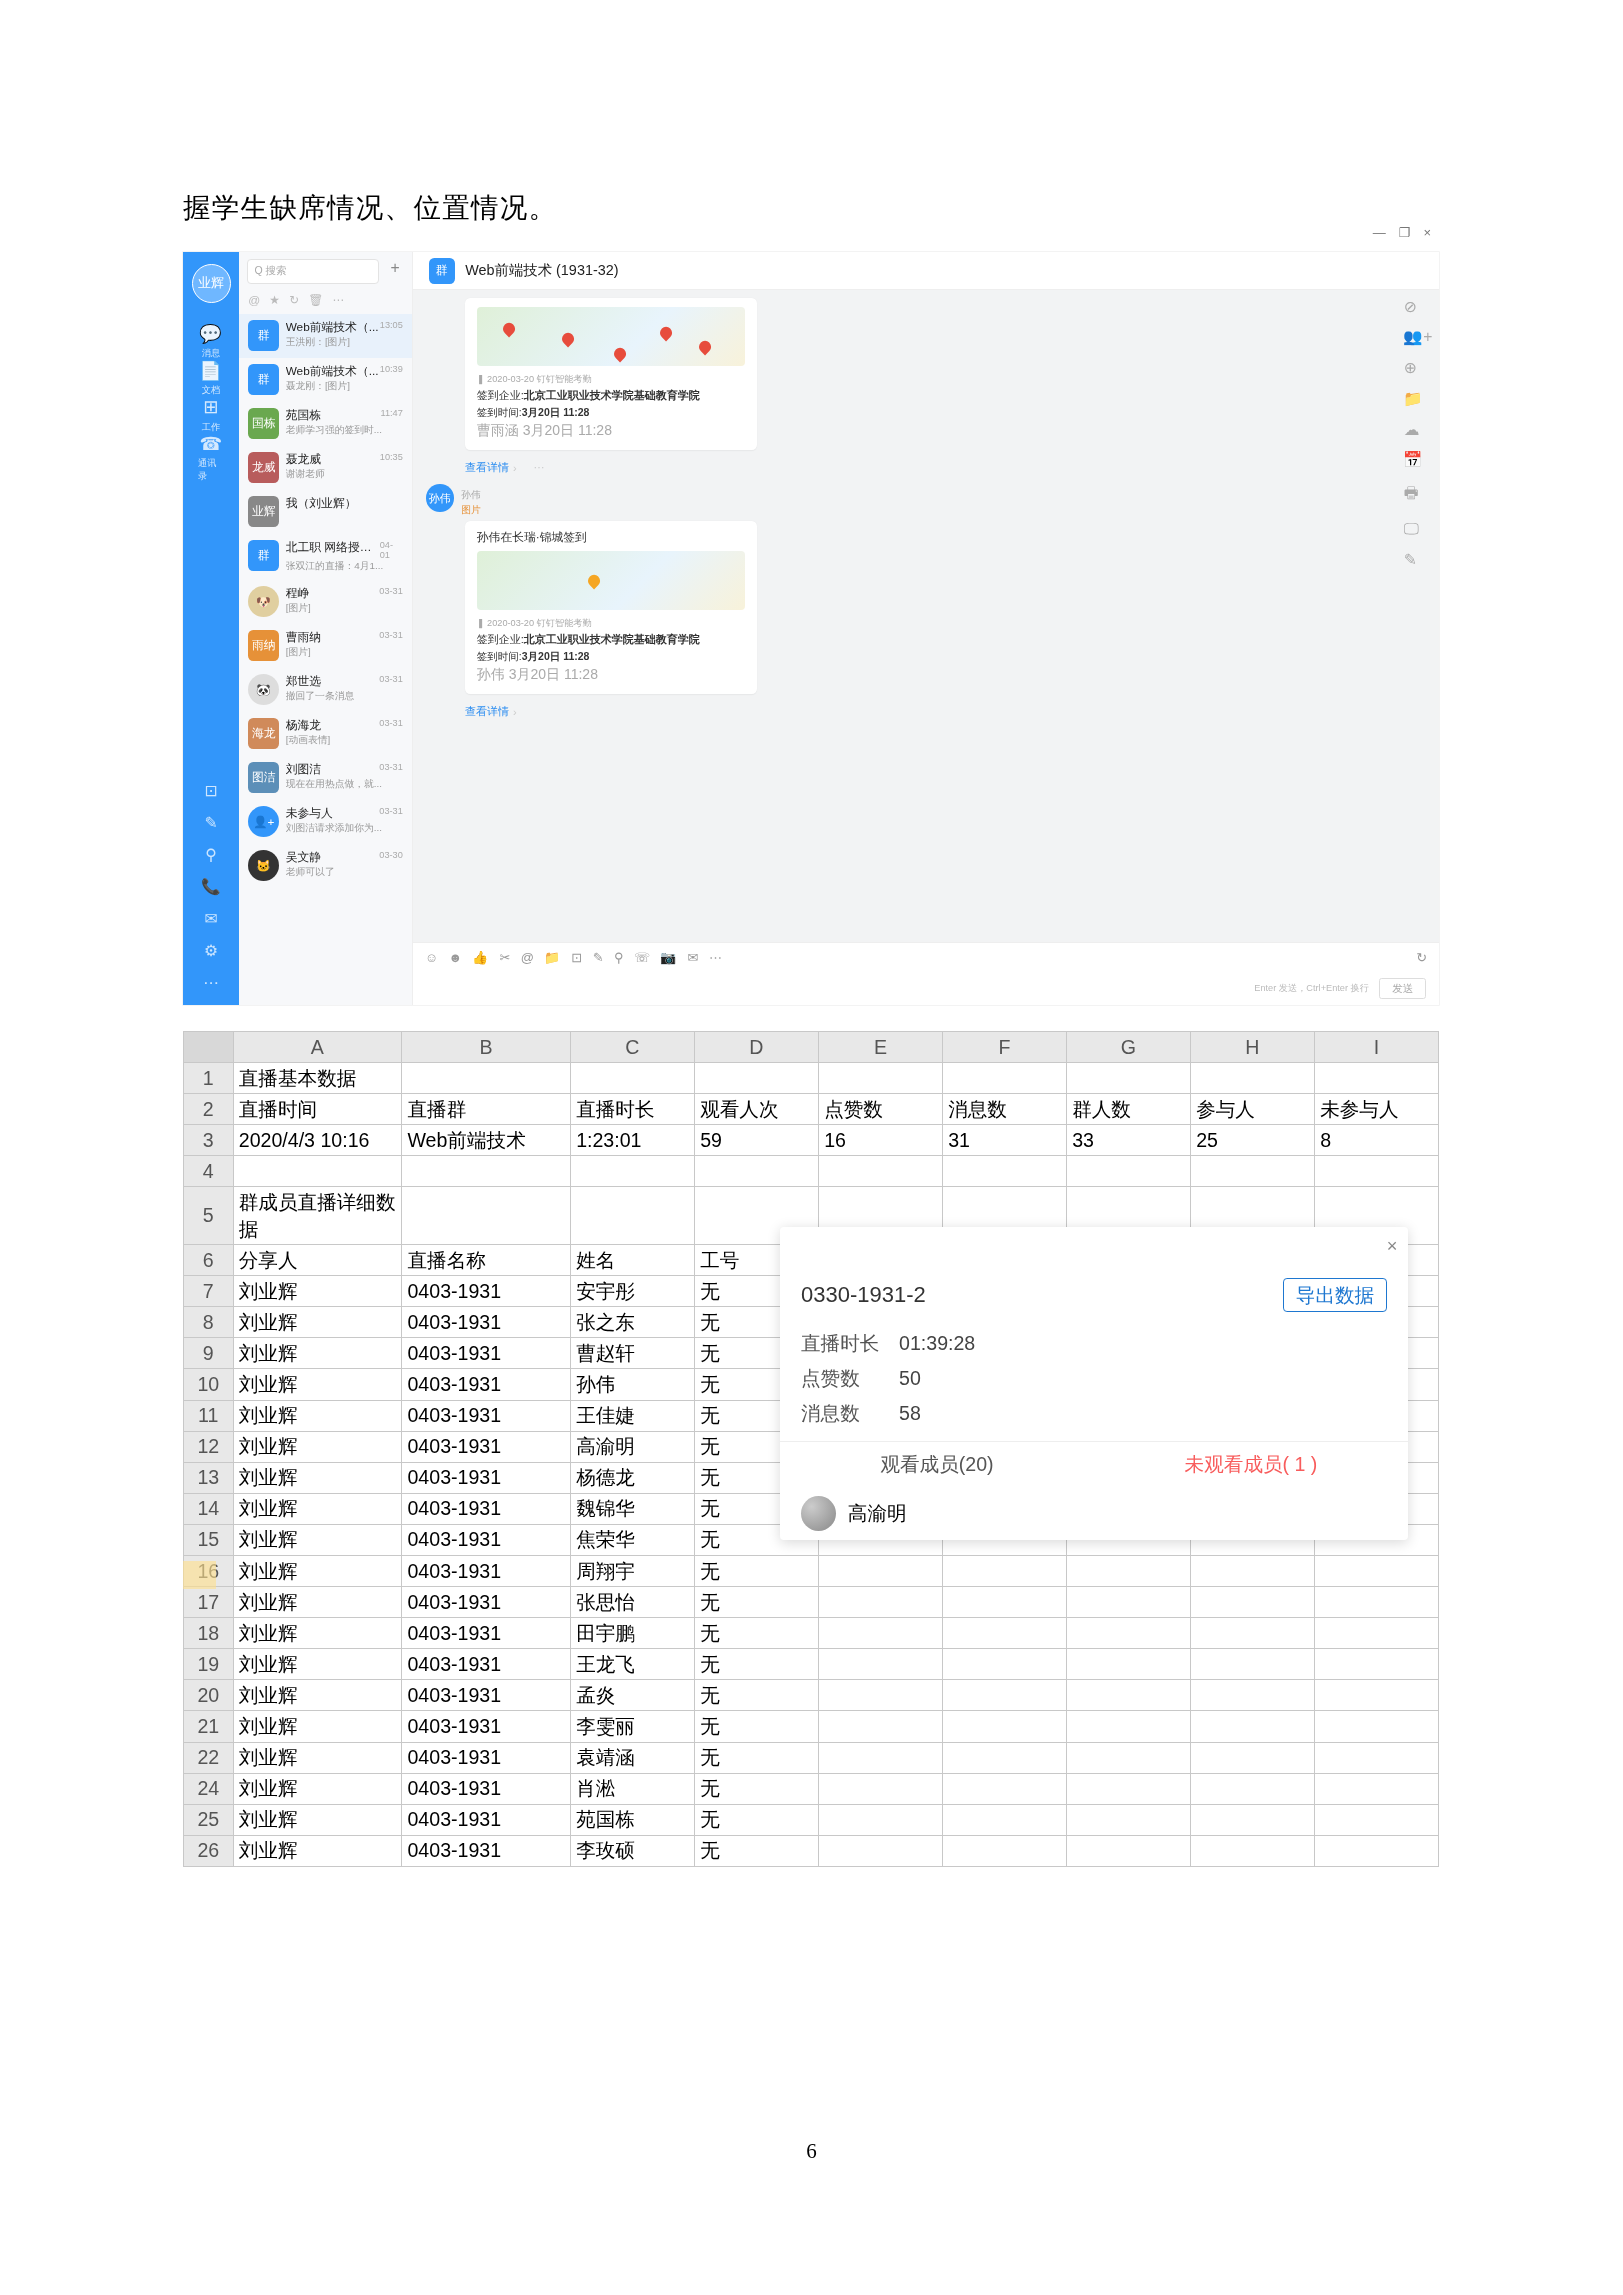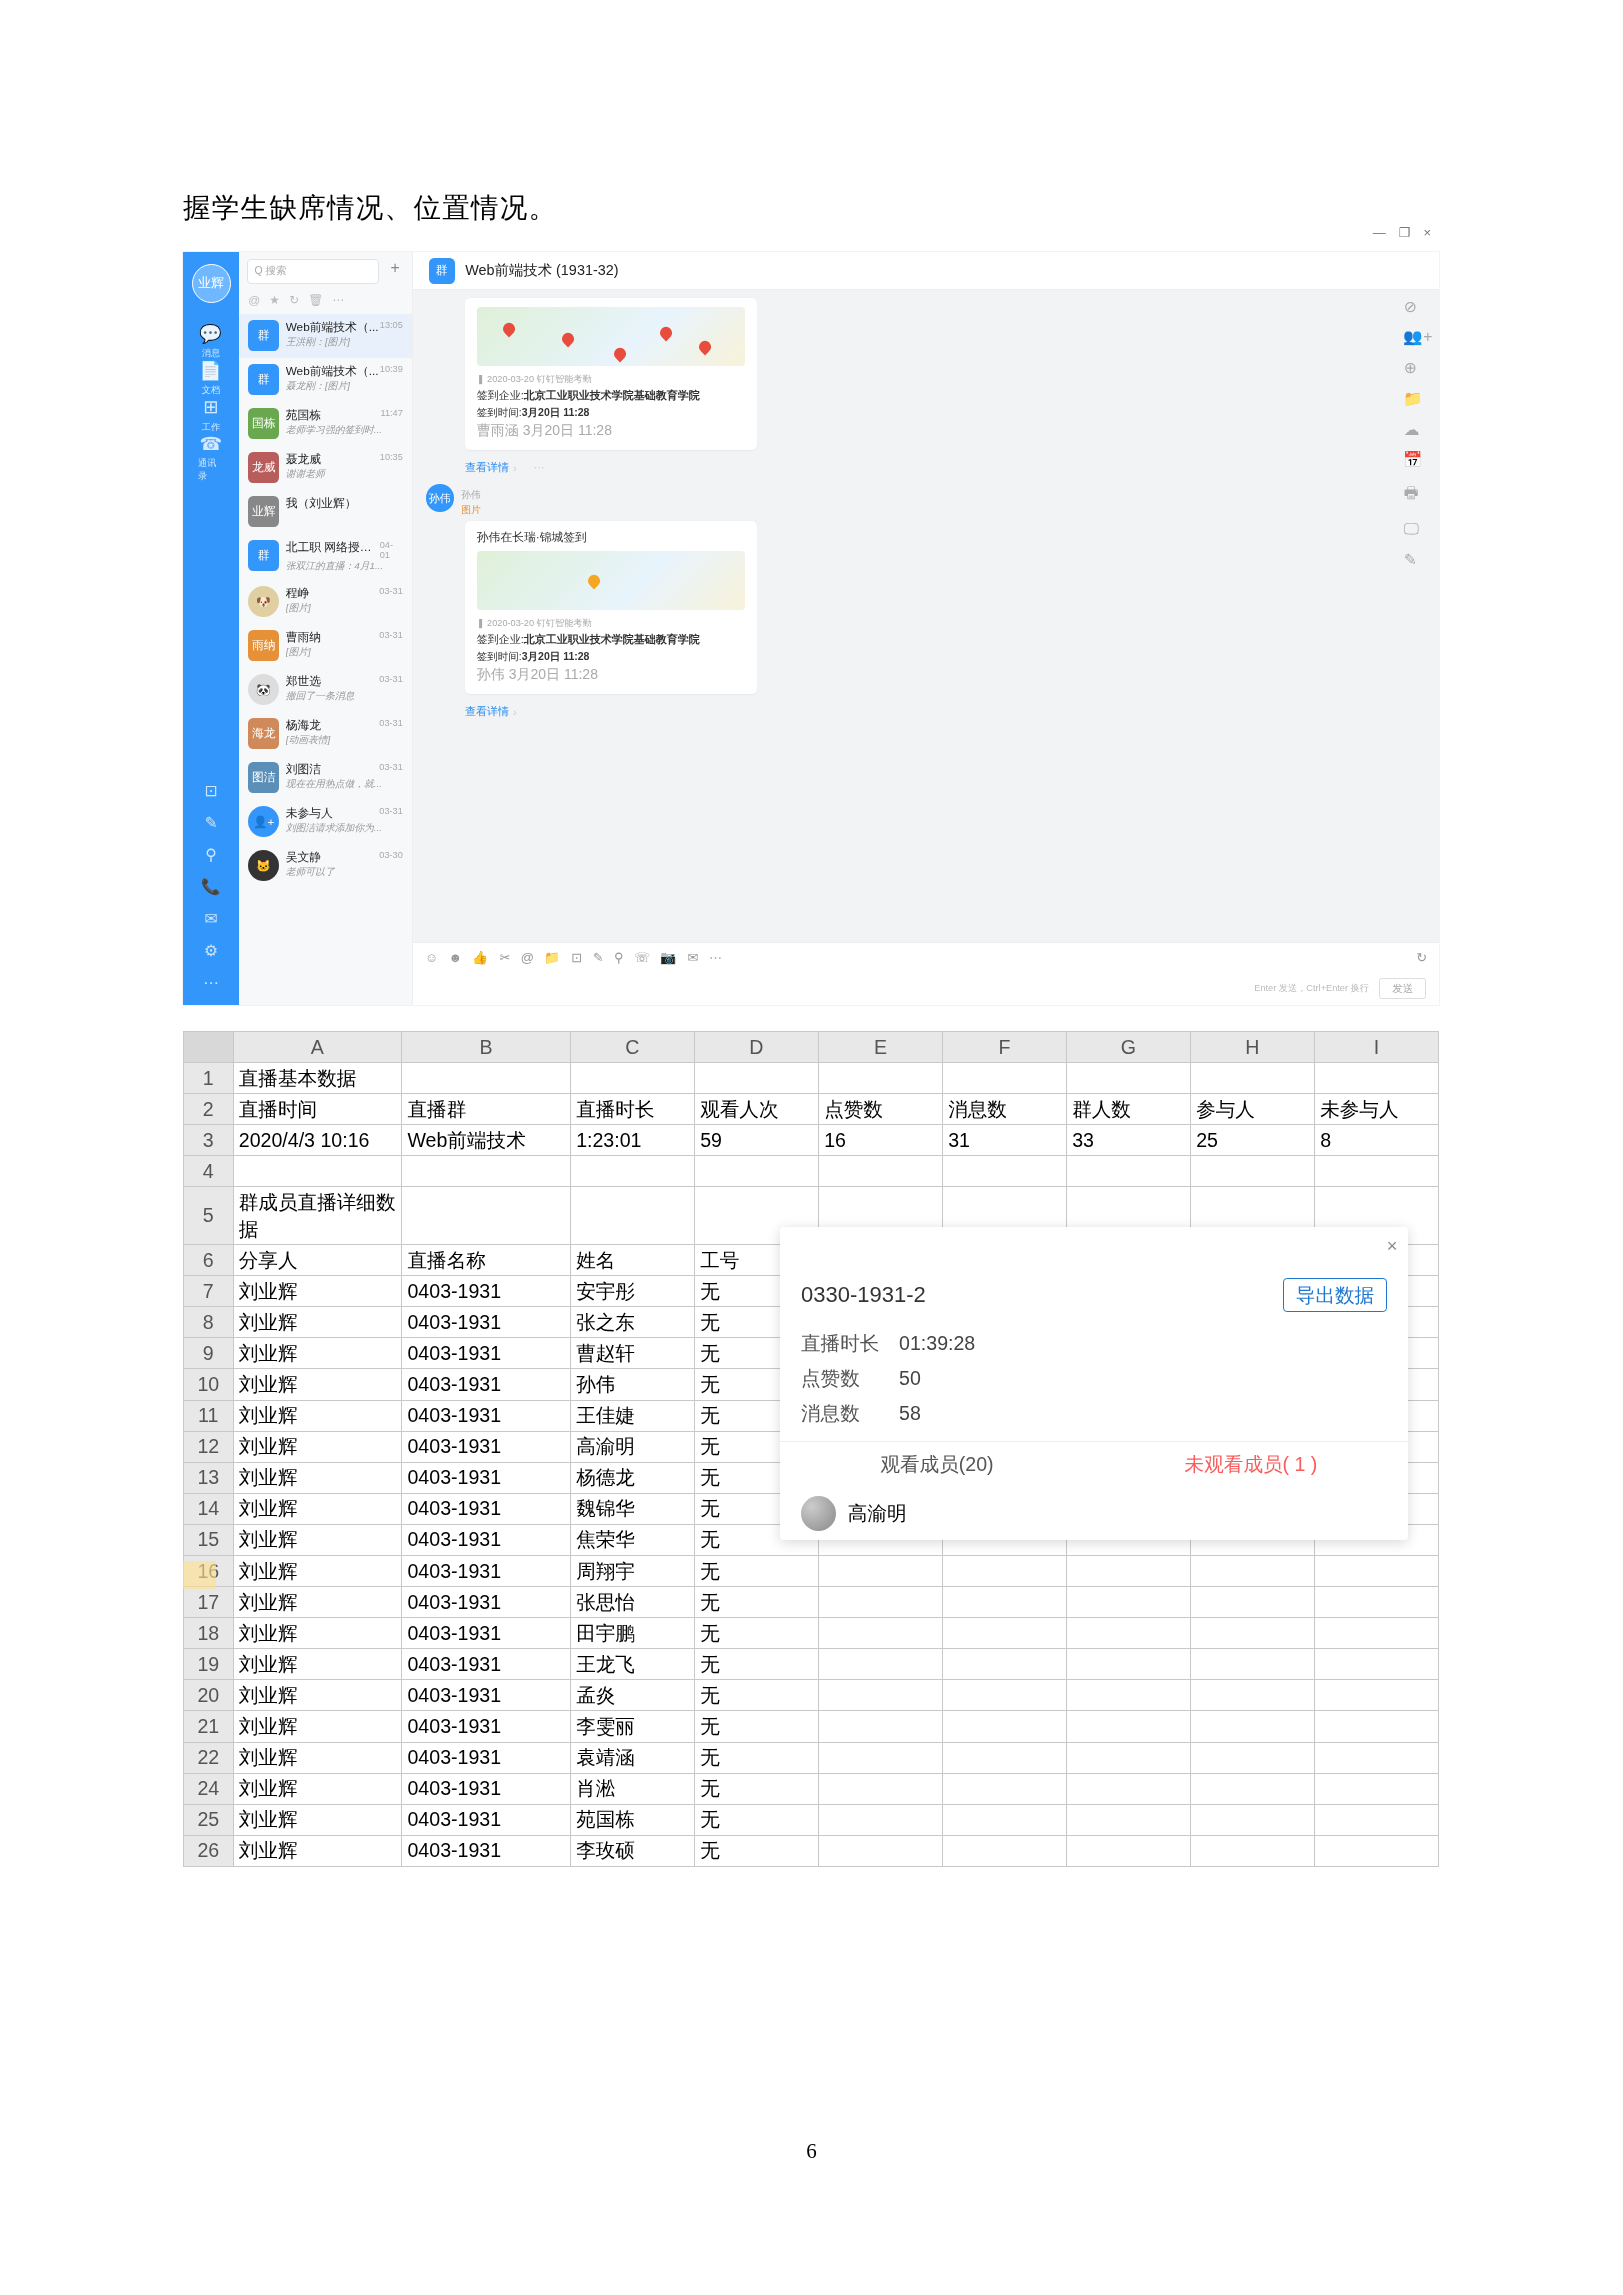--- a/index.html
+++ b/index.html
@@ -74,7 +74,7 @@
   .conv-title { display: flex; justify-content: space-between; font-size: 11.8px; color: #222; }
   .conv-title .t { white-space: nowrap; overflow: hidden; text-overflow: ellipsis; max-width: 98px;}
   .conv-title .ts { font-size: 9.2px; color: #aaa; }
-  .conv-sub { font-size: 9.8px; color: #999; white-space: nowrap; overflow: hidden; text-overflow: ellipsis; font-style: italic; }
+  .conv-sub { font-size: 9.8px; color: #999; white-space: nowrap; overflow: hidden; text-overflow: ellipsis; }
 
   .main-col { flex: 1; display: flex; flex-direction: column; background: #f2f3f4; position: relative;}
   .main-header { height: 37px; display: flex; align-items: center; padding: 0 15.7px; background: #fff; border-bottom: 0.7px solid #eee;}

